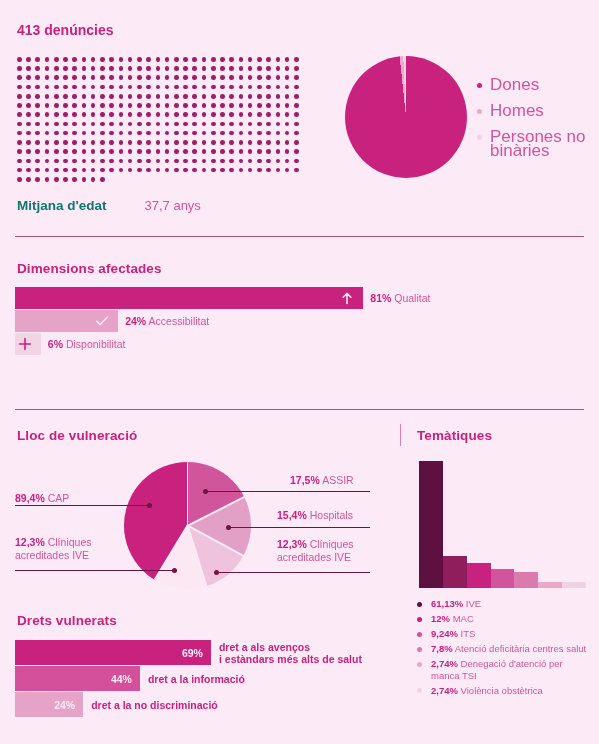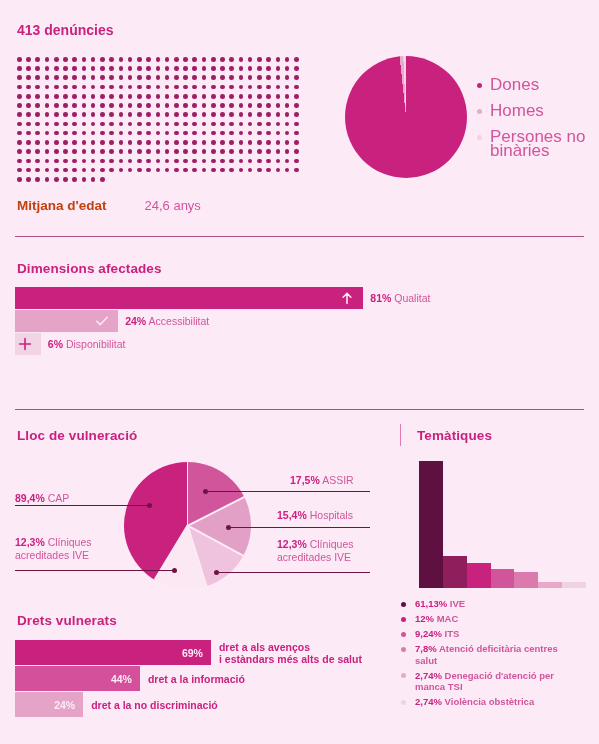--- a/index.html
+++ b/index.html
@@ -109,7 +109,7 @@
     display: flex;
     align-items: baseline;
   }
-  #avg-age-label { font-size: 13.5px; font-weight: bold; color: #c2410c; }
+  #avg-age-label { font-size: 13.5px; font-weight: bold; color: #0f766e; }
   #avg-age-value { font-size: 13px; color: #D0559B; margin-left: 38px; font-weight: normal; }
 
   

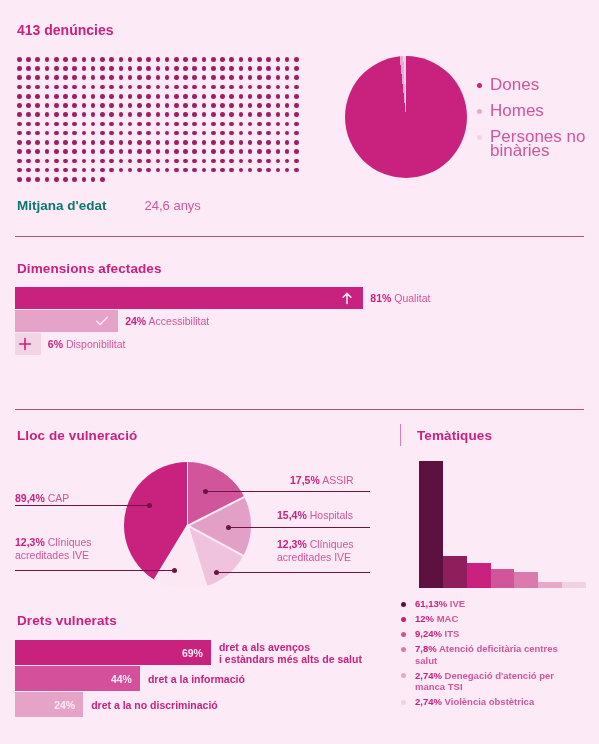--- a/index.html
+++ b/index.html
@@ -696,7 +696,7 @@
 
   <div id="avg-age-row">
     <span id="avg-age-label">Mitjana d'edat</span>
-    <span id="avg-age-value">24,6 anys</span>
+    <span id="avg-age-value">37,7 anys</span>
   </div>
 
   <div class="divider" style="left:15px; top:236px; width:569px;"></div>

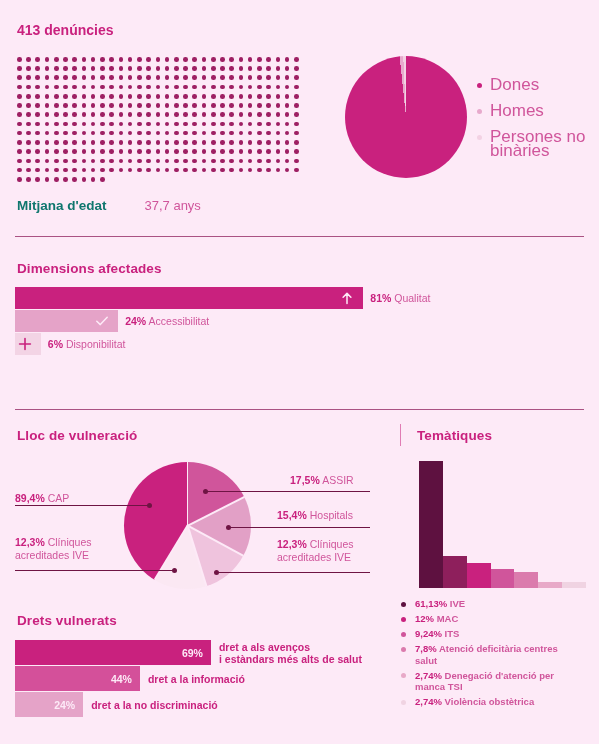--- a/index.html
+++ b/index.html
@@ -203,10 +203,9 @@
 
   #tema-legend {
     position: absolute;
-    left: 398px;
+    left: 414px;
     top: 598px;
     width: 178px;
-    font-weight: bold;
   }
   .tl-row {
     display: flex;

